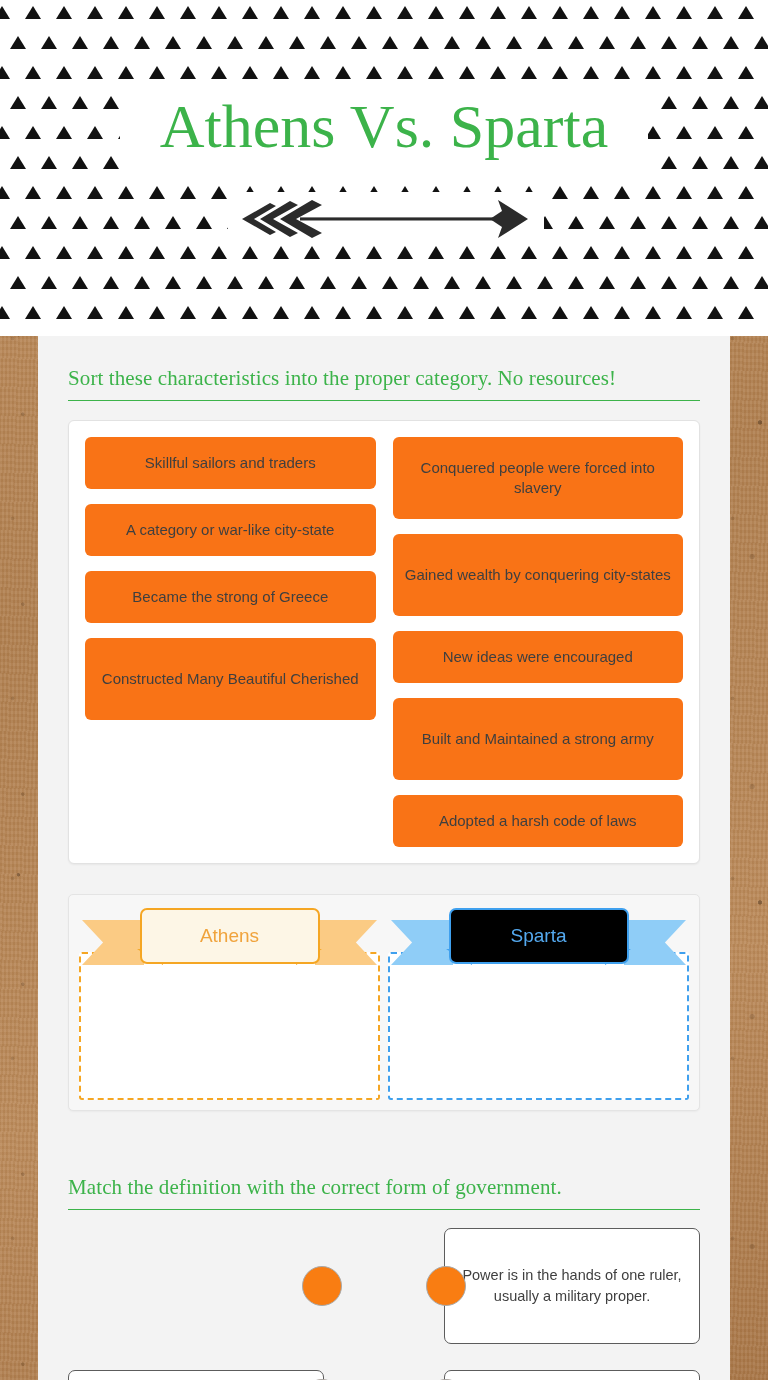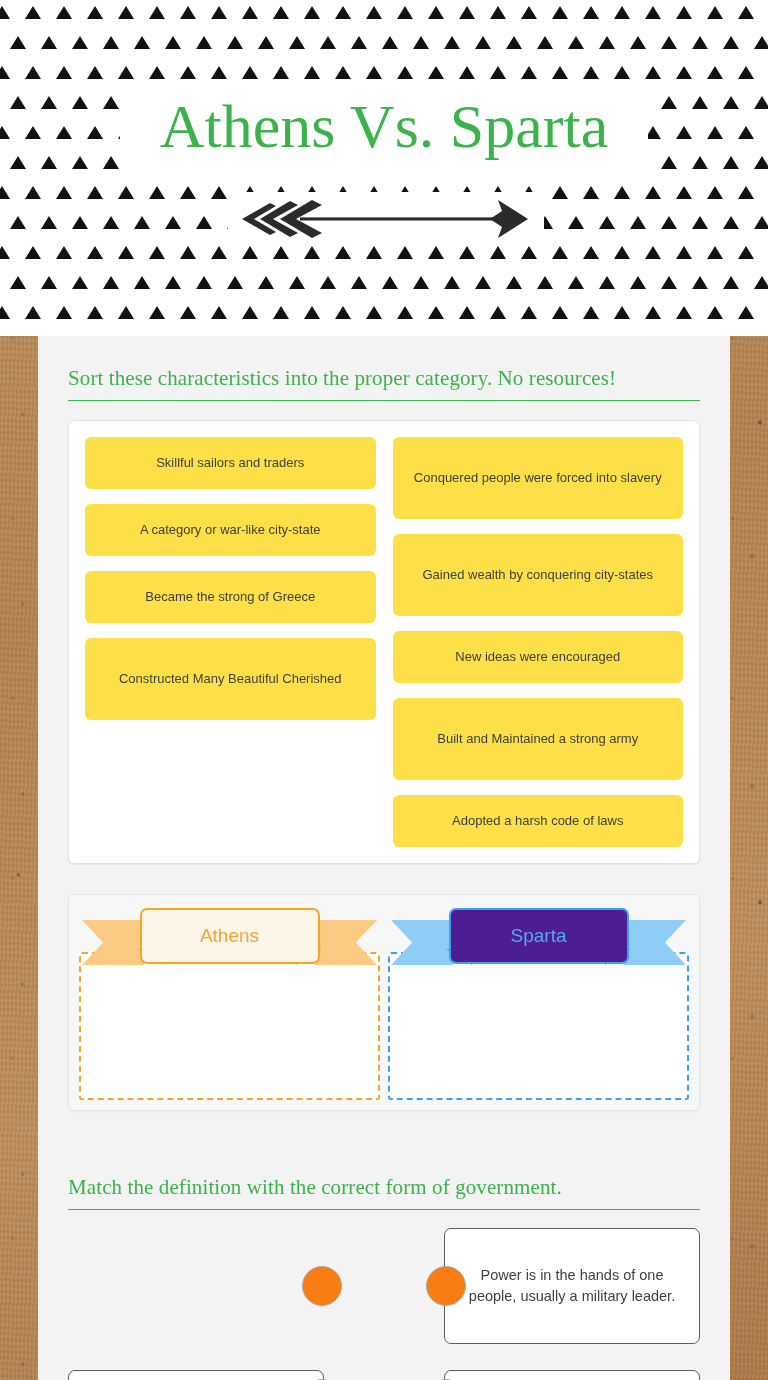--- a/index.html
+++ b/index.html
@@ -164,10 +164,10 @@
   }
   .char-col { display: flex; flex-direction: column; }
   .char {
-    background: #fde047;
+    background: #f97316;
     border-radius: 6px;
     color: #3f3f3f;
-    font-size: 13px;
+    font-size: 15px;
     line-height: 1.33;
     text-align: center;
     padding: 14px 10px;

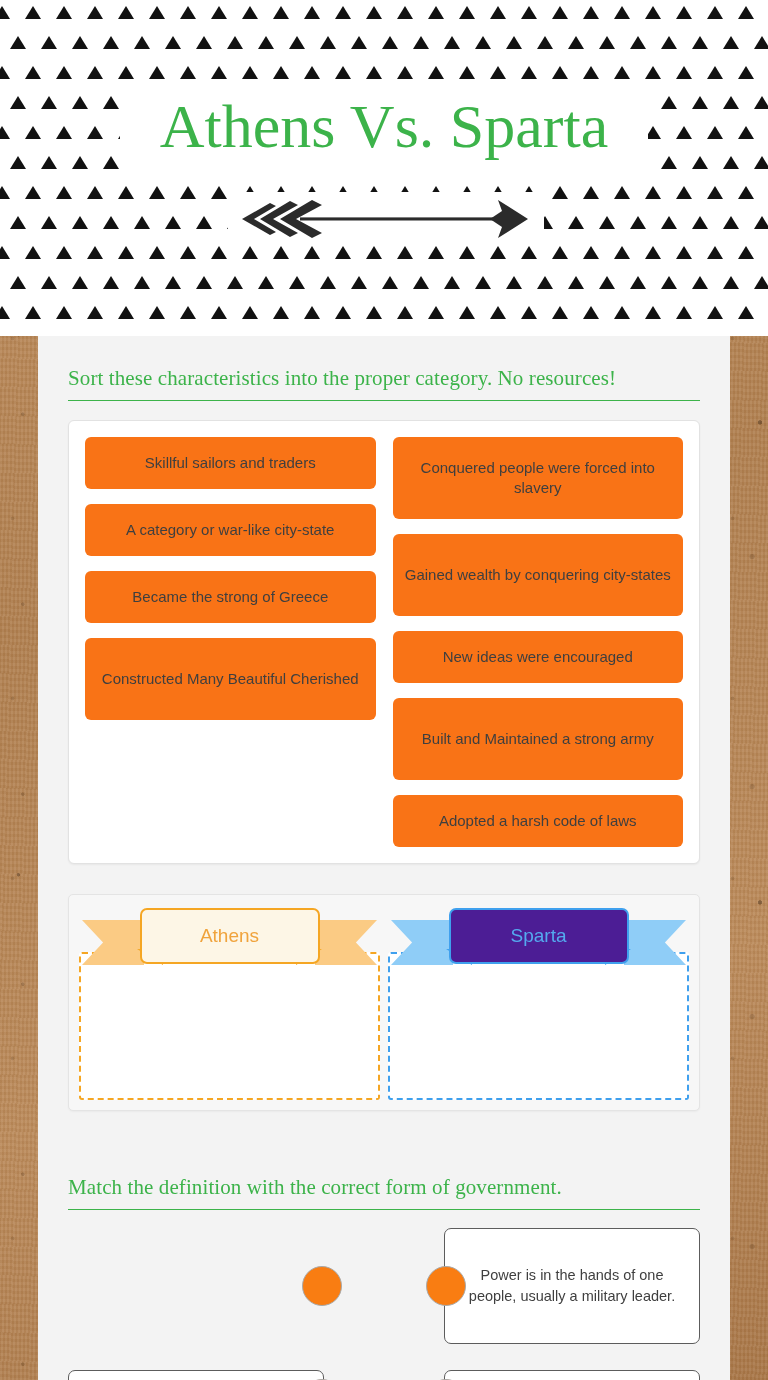--- a/index.html
+++ b/index.html
@@ -245,7 +245,7 @@
   .dz.sparta .ribbon .tail   { background: #8fcdf7; }
   .dz.sparta .ribbon .notch  { background: #3fa0ee; }
   .dz.sparta .ribbon .plaque {
-    background: #4c1d95;
+    background: #000000;
     border-color: #3fa0ee;
     color: #54a9ef;
   }

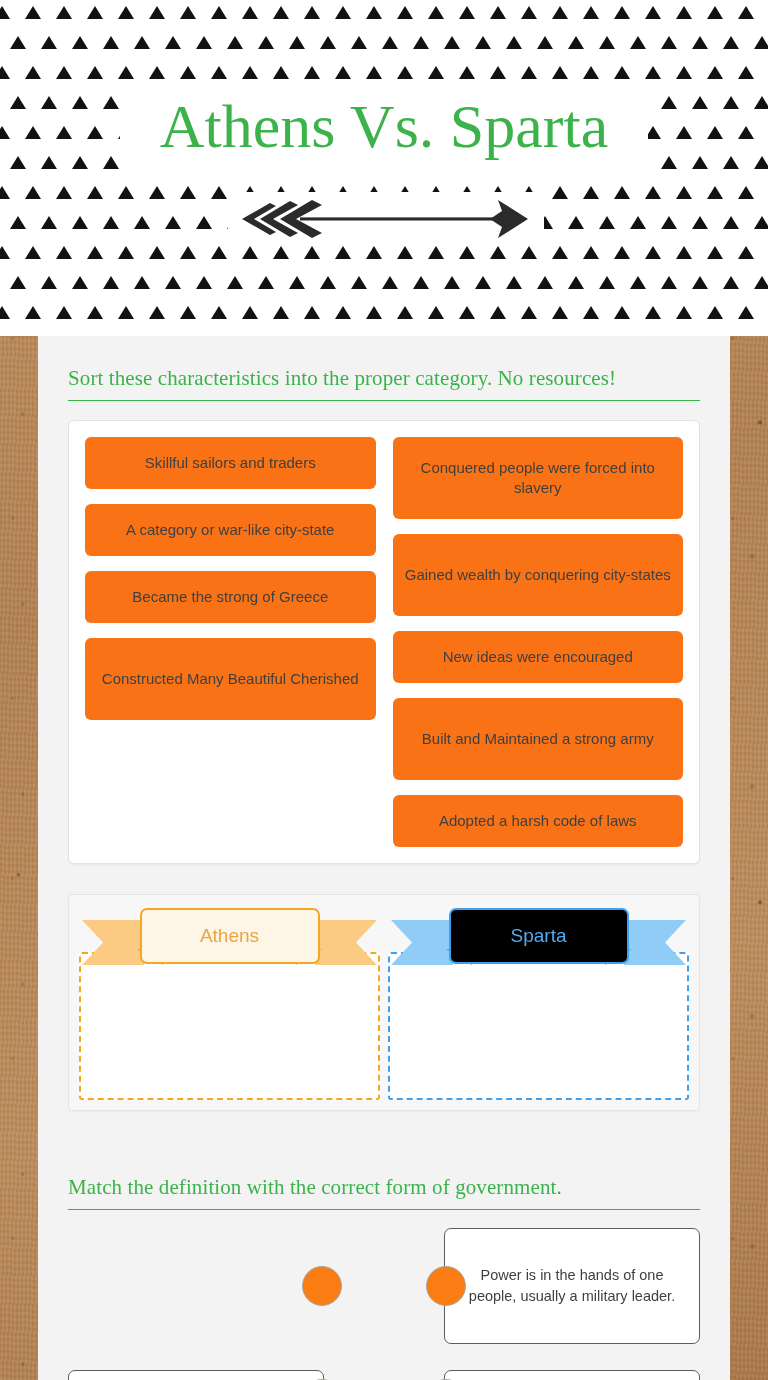--- a/index.html
+++ b/index.html
@@ -648,7 +648,7 @@
         <div class="dot"></div>
       </div>
       <div class="match-cell right">
-        <div class="match-box h3">Power is in the hands of one people, usually a military leader.</div>
+        <div class="match-box h3">Power is in the hands of one ruler, usually a military proper.</div>
         <div class="dot"></div>
       </div>
 

